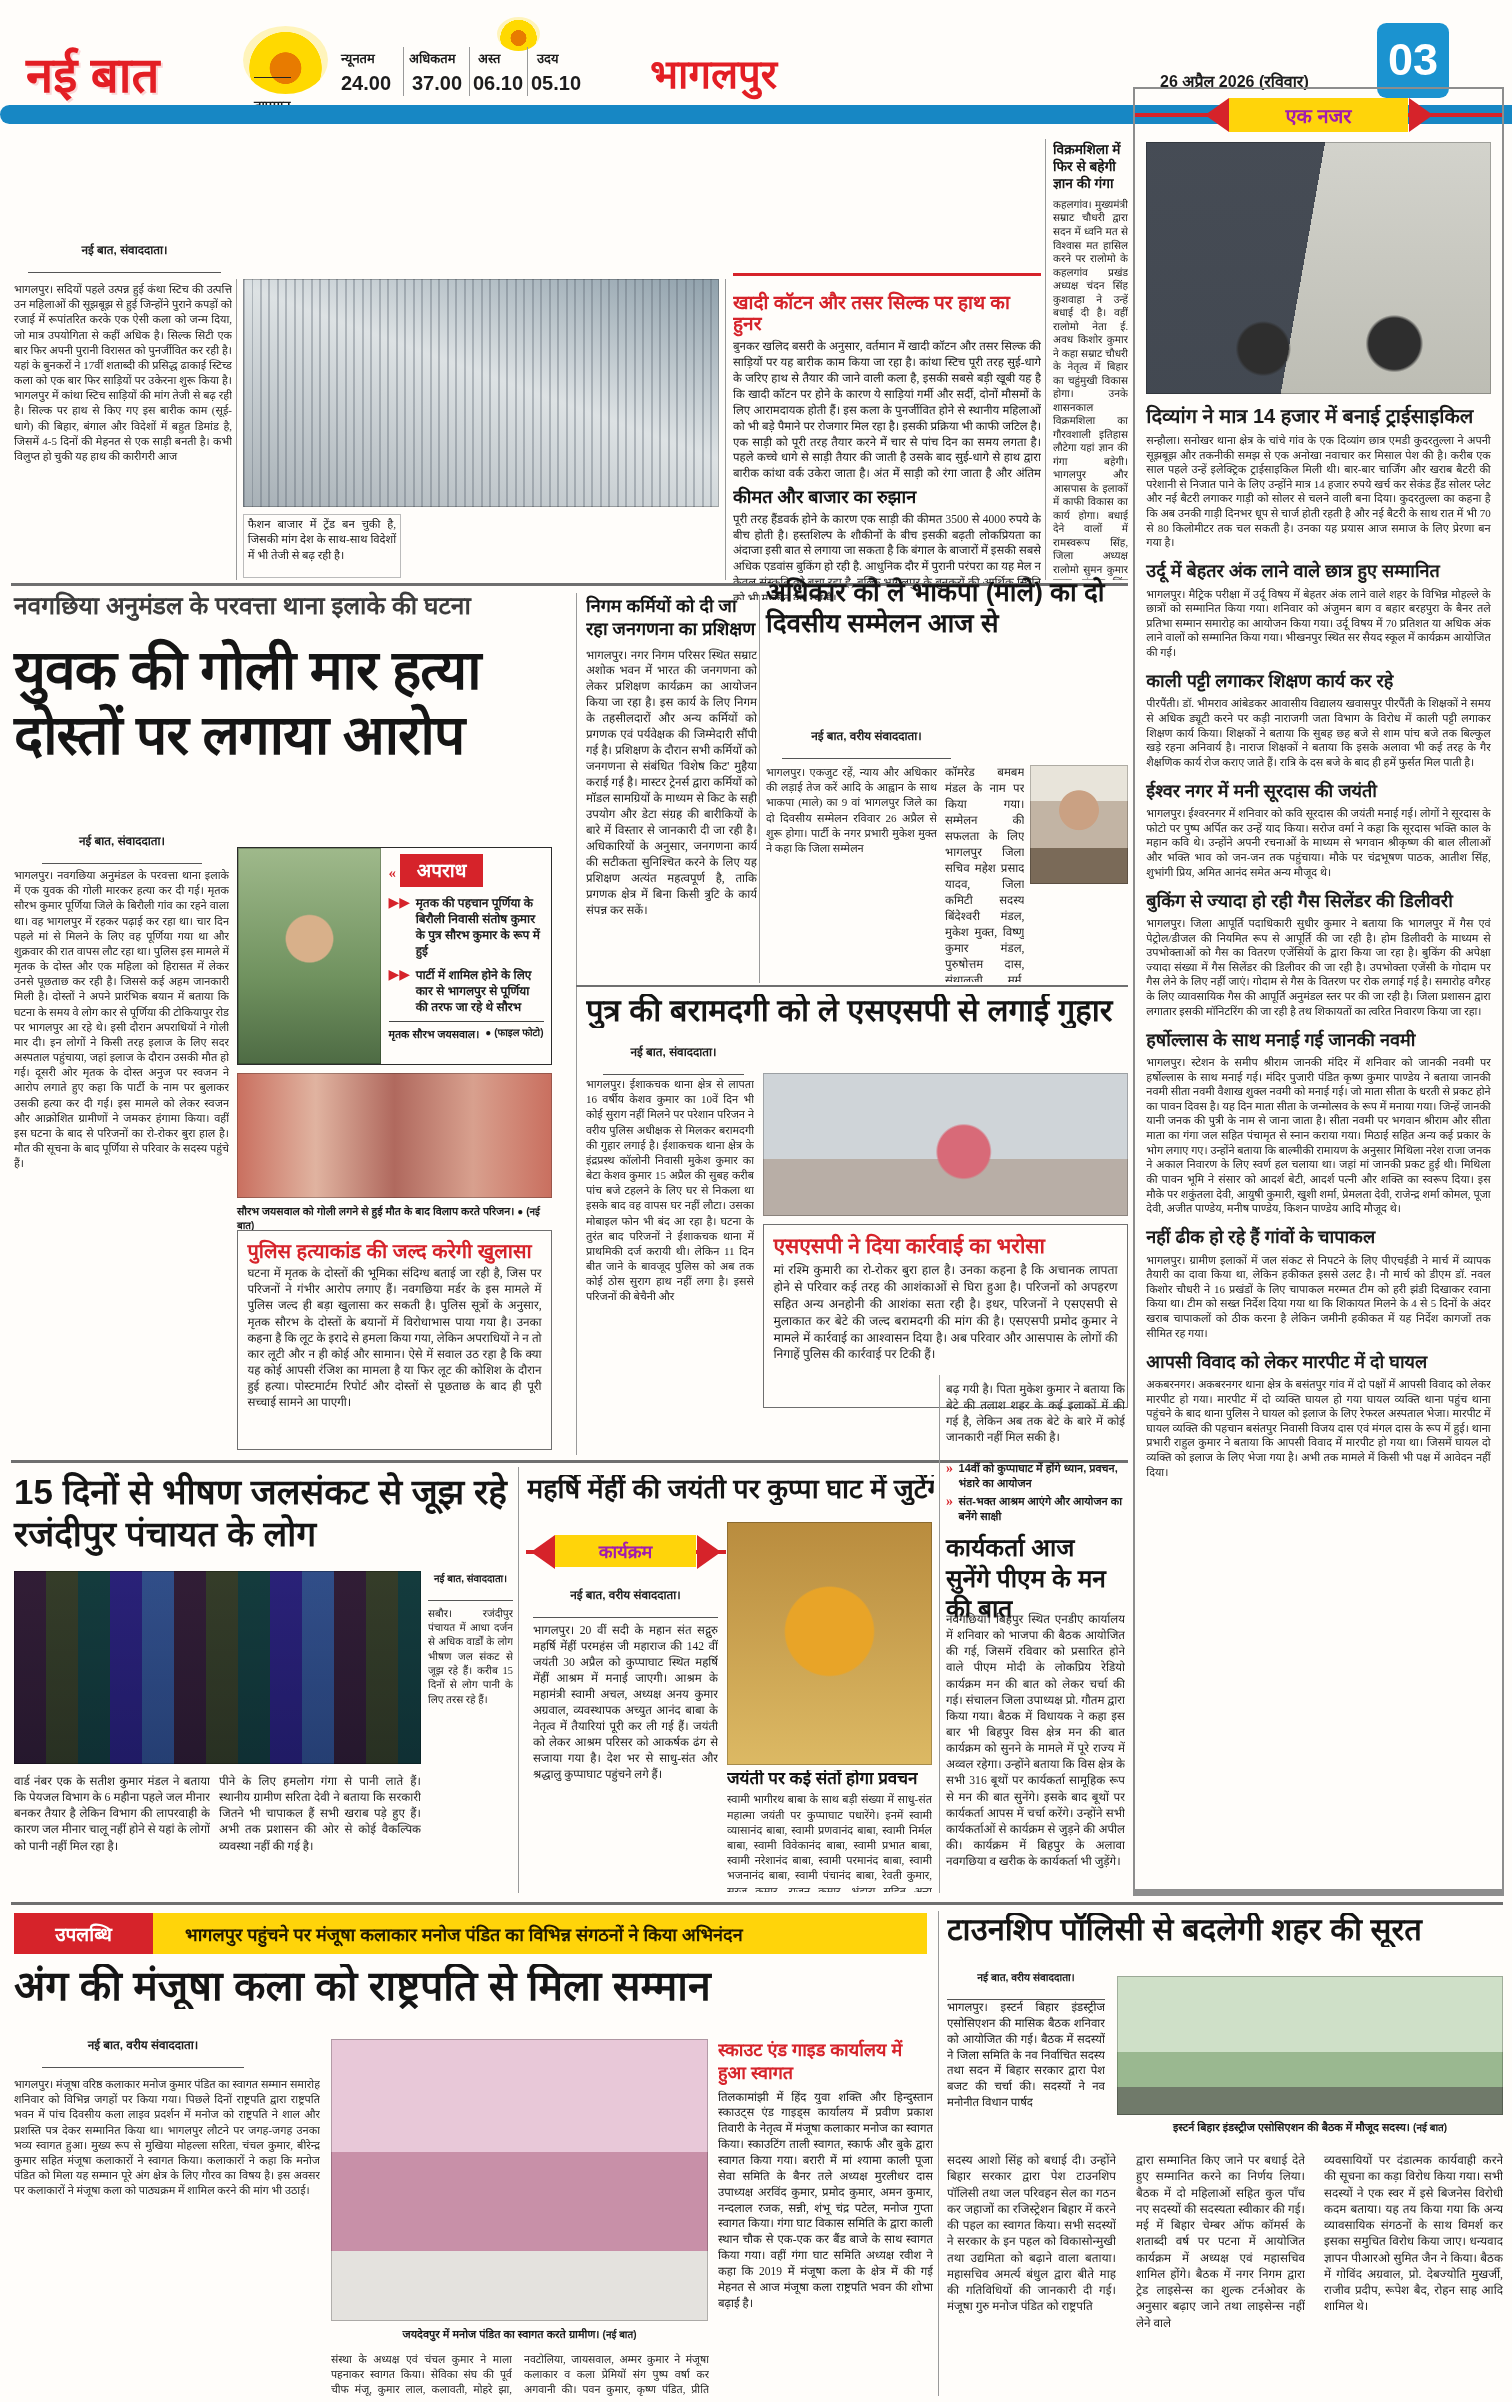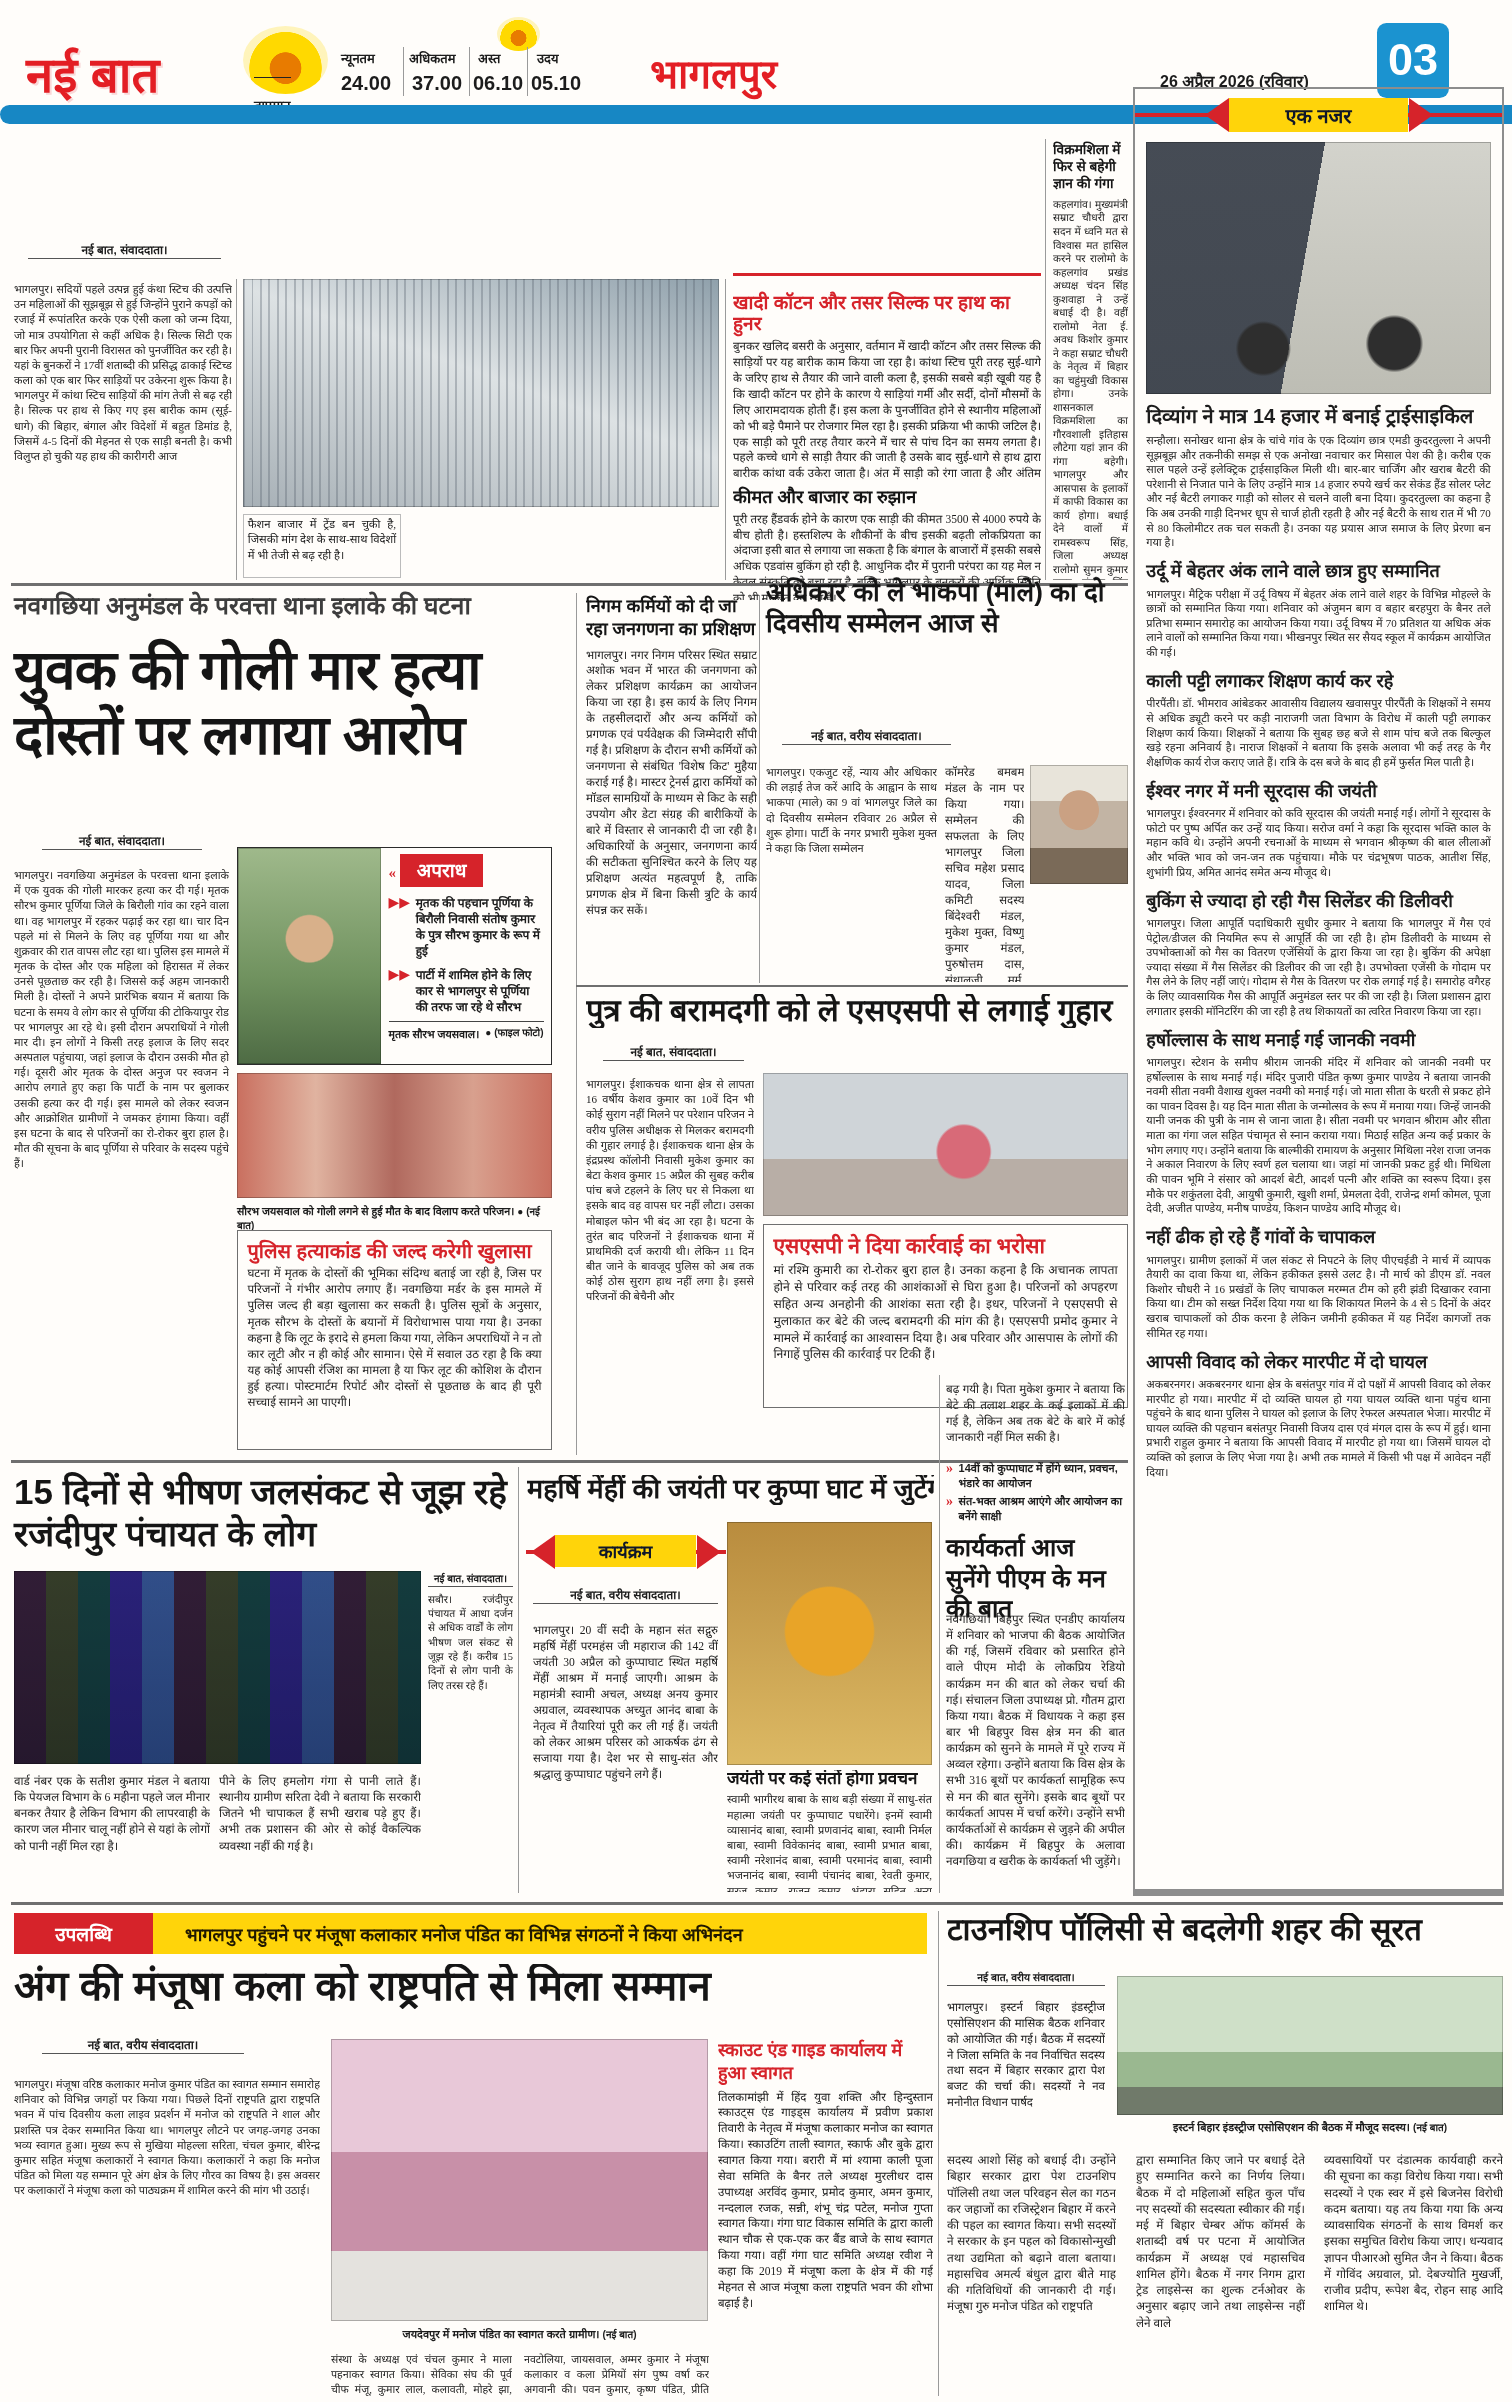--- a/index.html
+++ b/index.html
@@ -16,7 +16,7 @@
   .ph{background:#c8c8c8;box-shadow:inset 0 0 0 0.9px rgba(0,0,0,.25);}
   .cap{font-size:11.3px;font-weight:bold;font-family:"Liberation Sans",sans-serif;}
   .badge-y{background:#ffd40a;font-family:"Liberation Sans",sans-serif;font-weight:bold;font-size:20px;
-           display:flex;align-items:center;justify-content:center;position:relative;color:#0f172a;}
+           display:flex;align-items:center;justify-content:center;position:relative;color:#a21caf;}
   .badge-y .chev{position:absolute;top:0;width:0;height:0;border-top:17px solid transparent;border-bottom:17px solid transparent;}
   .badge-y .chev.l{left:-24.5px;border-right:24.5px solid #d6232a;}
   .badge-y .chev.r{right:-24.5px;border-left:24.5px solid #d6232a;}

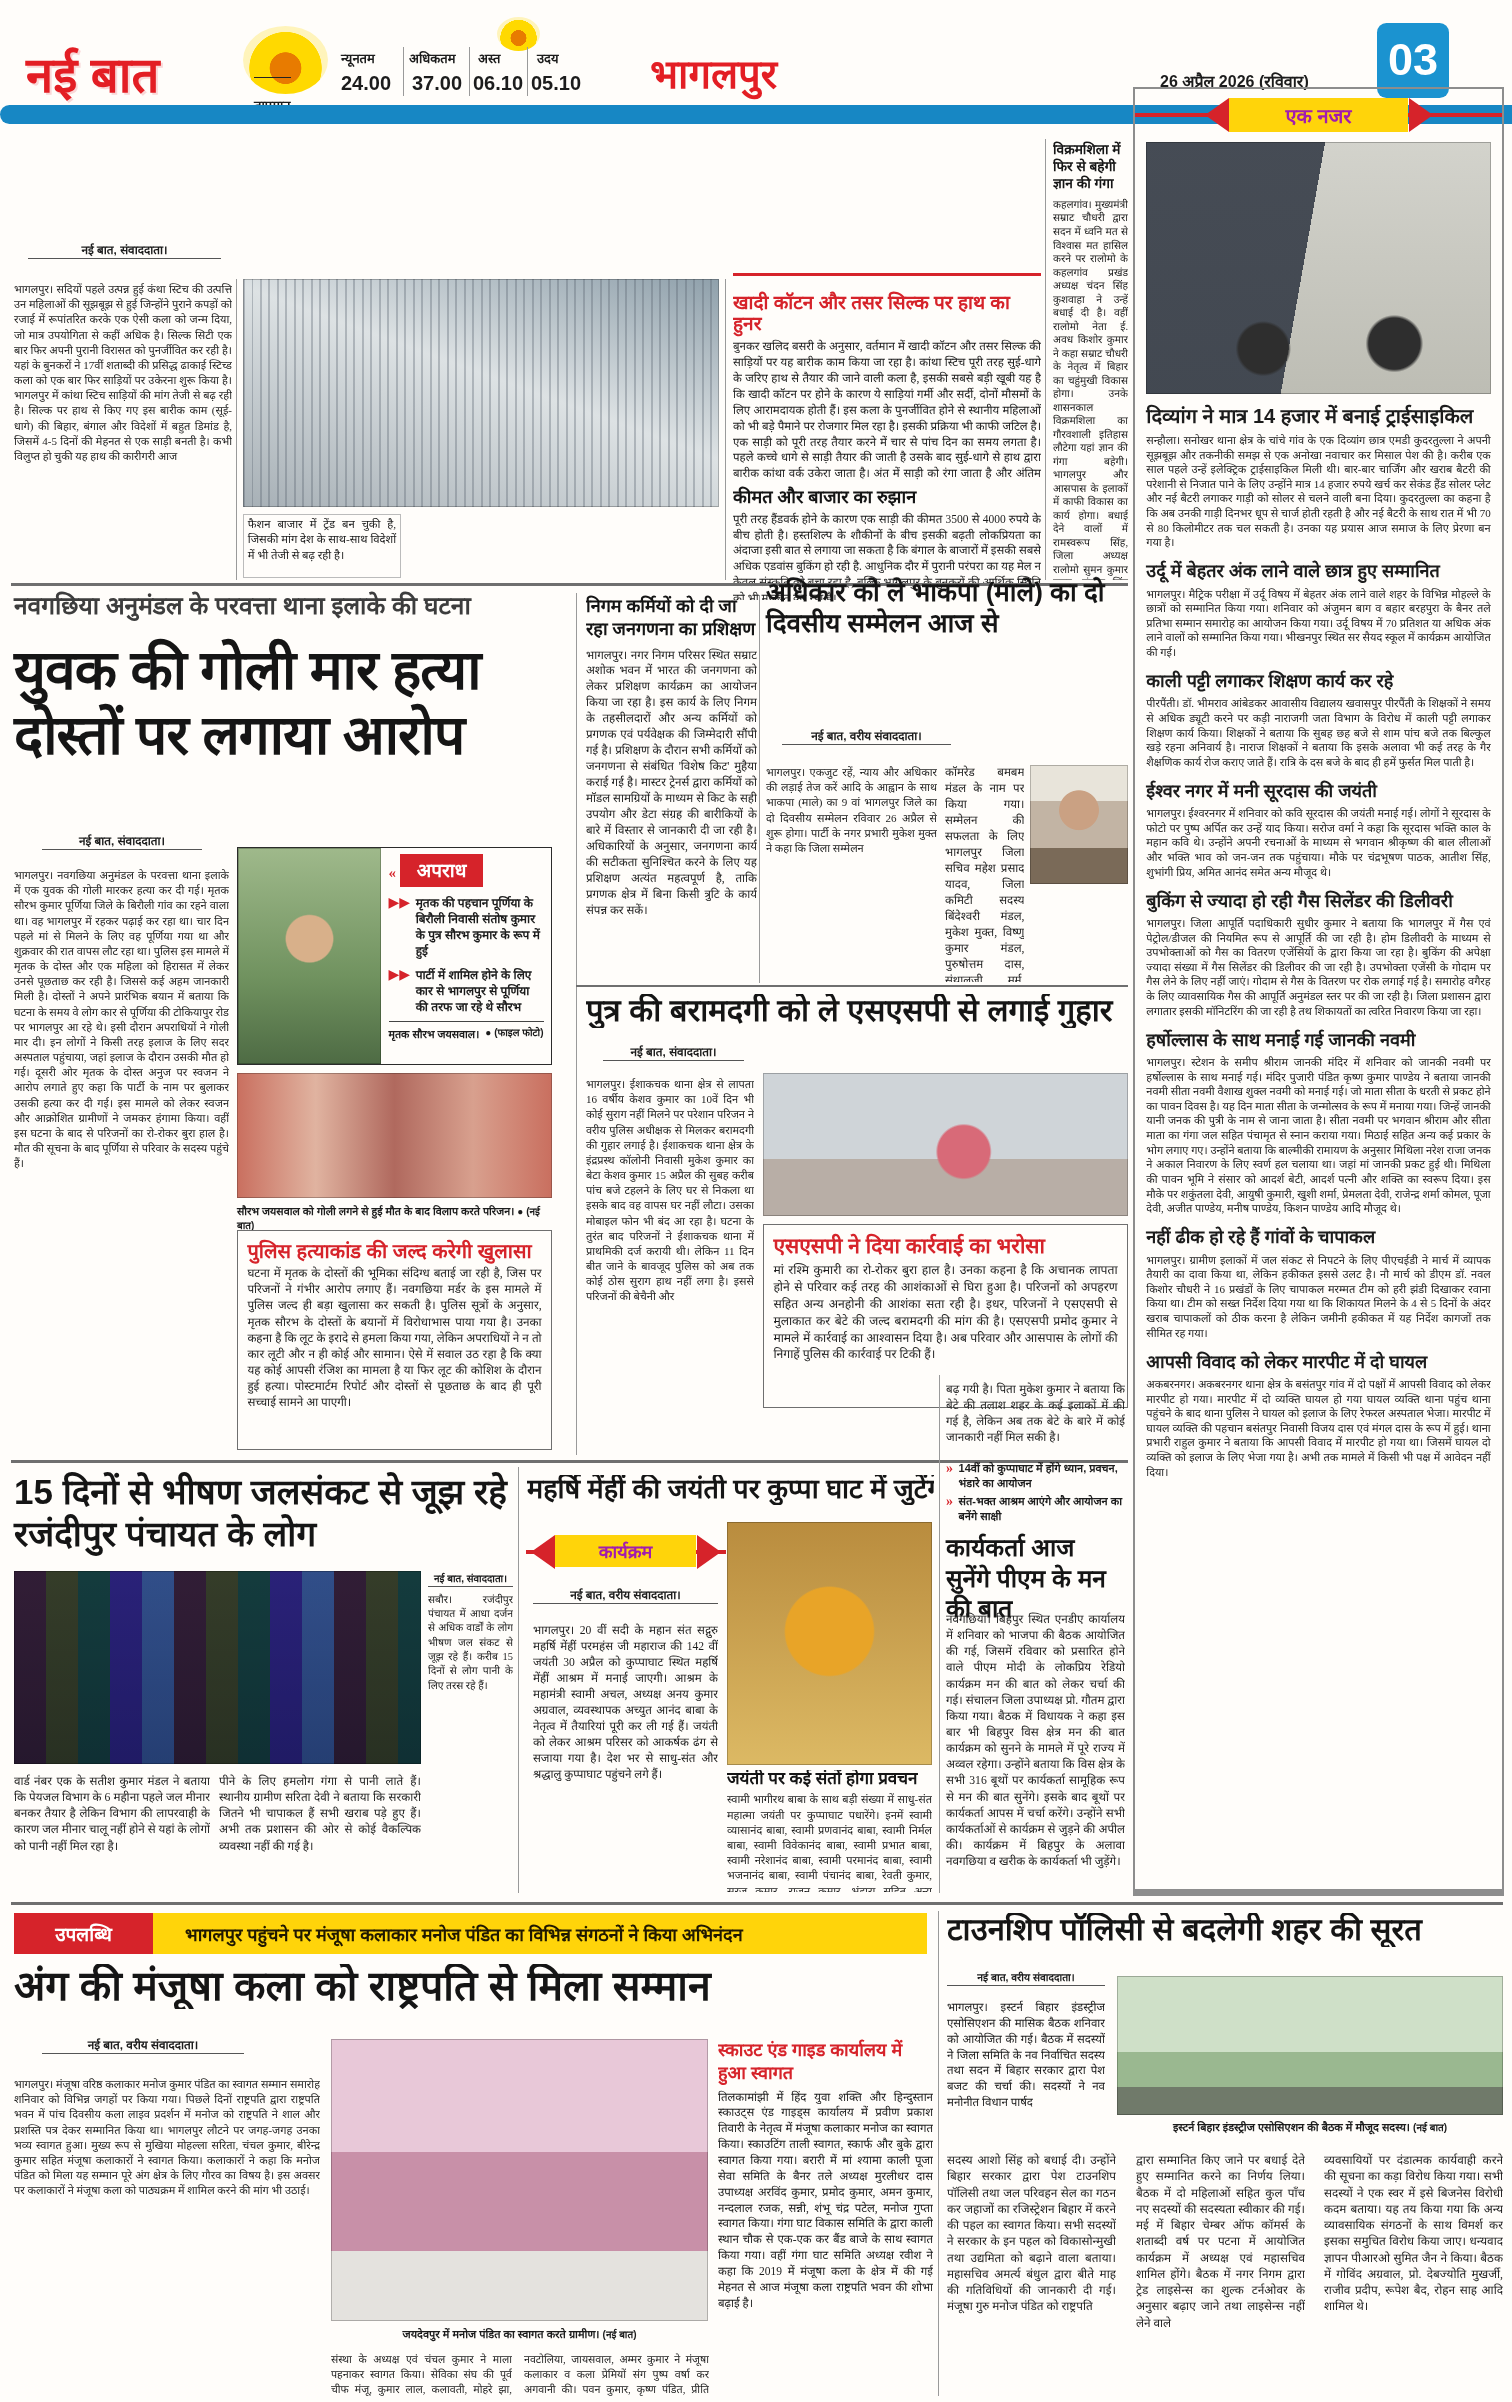--- a/index.html
+++ b/index.html
@@ -9,7 +9,7 @@
   .hl{font-family:"Liberation Sans","DejaVu Sans",sans-serif;font-weight:bold;color:#151515;line-height:1.1;}
   .body-txt{font-size:11px;line-height:1.38;text-align:justify;overflow:hidden;}
   .byline{font-size:11.8px;font-weight:bold;text-align:center;font-family:"Liberation Sans",sans-serif;
-          border-bottom:0.9px solid #555;padding-bottom:1px;}
+          border-bottom:0.9px solid #555;padding-bottom:15px;}
   .red{color:#d6232a;}
   .vline{background:#9a9a9a;width:0.9px;}
   .hrule{background:#6f6f6f;}

